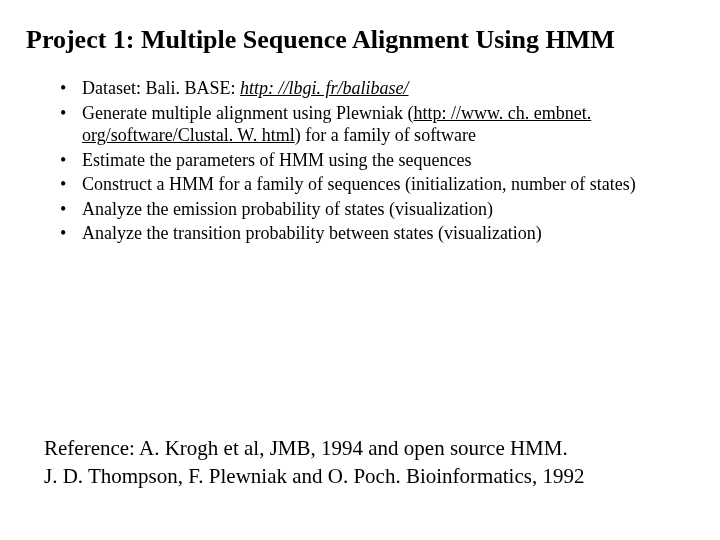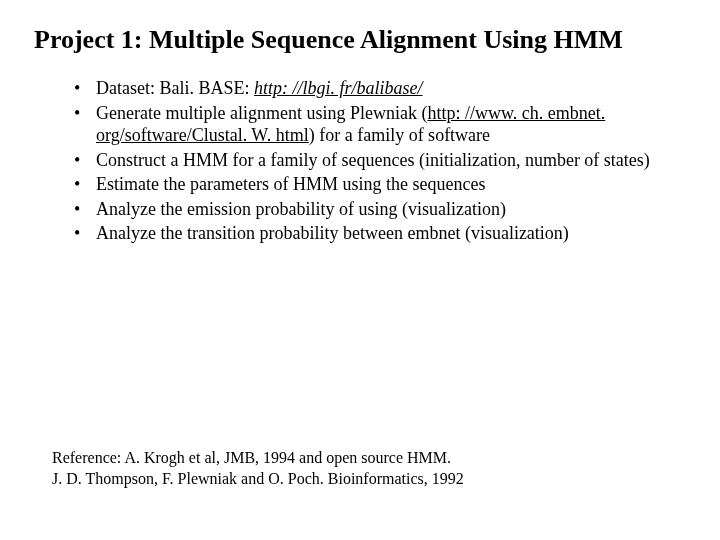--- a/index.html
+++ b/index.html
@@ -13,7 +13,7 @@
     box-sizing: border-box;
   }
   .slide {
-    padding: 24px 34px 0 34px;
+    padding: 24px 34px 0 26px;
     box-sizing: border-box;
     width: 720px;
     height: 536px;

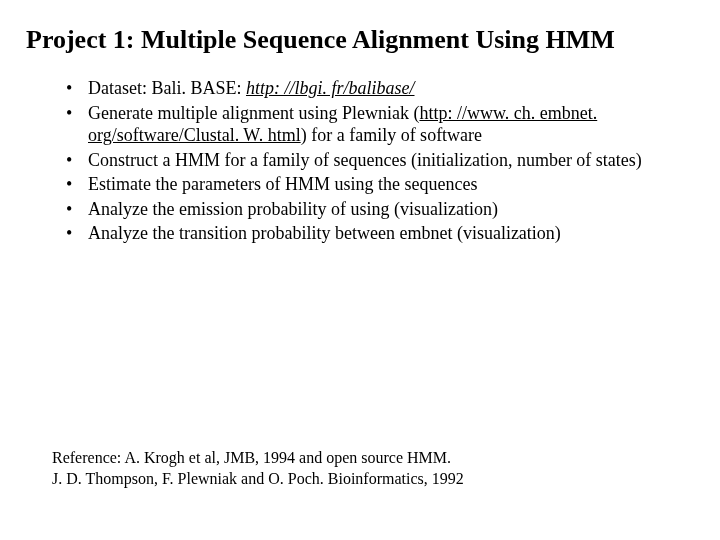--- a/index.html
+++ b/index.html
@@ -28,7 +28,7 @@
   ul.bullets {
     list-style: none;
     padding: 0 0 0 22px;
-    margin: 18px;
+    margin: 12px;
   }
   ul.bullets li {
     position: relative;

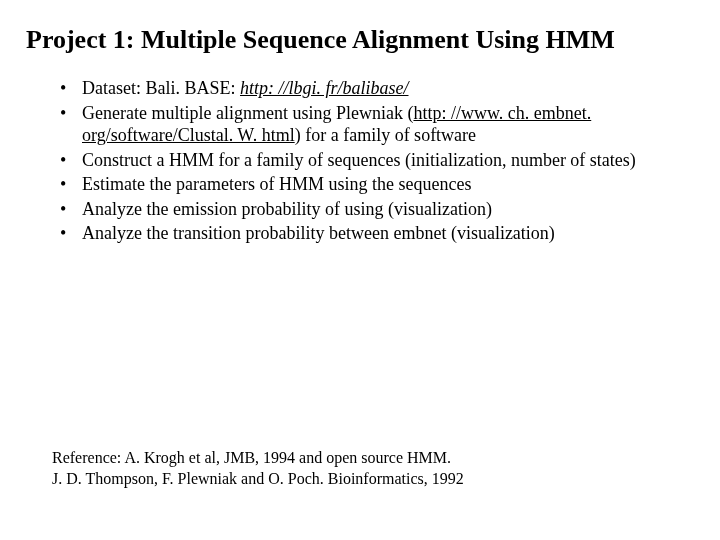--- a/index.html
+++ b/index.html
@@ -68,8 +68,8 @@
   <ul class="bullets">
     <li><span>Dataset: Bali. BASE: </span><span class="link italic">http: //lbgi. fr/balibase/</span></li>
     <li><span>Generate multiple alignment using Plewniak (</span><span class="link">http: //www. ch. embnet. org/software/Clustal. W. html</span><span>) for a family of software</span></li>
+    <li><span>Estimate the parameters of HMM using the sequences</span></li>
     <li><span>Construct a HMM for a family of sequences (initialization, number of states)</span></li>
-    <li><span>Estimate the parameters of HMM using the sequences</span></li>
     <li><span>Analyze the emission probability of using (visualization)</span></li>
     <li><span>Analyze the transition probability between embnet (visualization)</span></li>
   </ul>

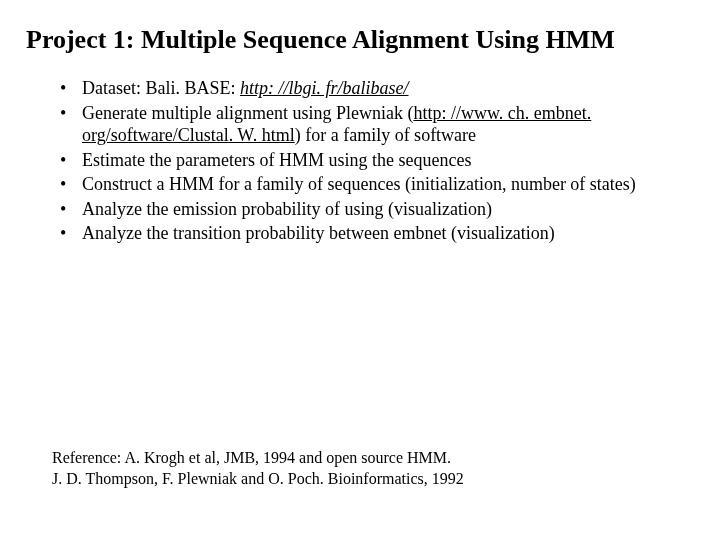--- a/index.html
+++ b/index.html
@@ -70,7 +70,7 @@
     <li><span>Generate multiple alignment using Plewniak (</span><span class="link">http: //www. ch. embnet. org/software/Clustal. W. html</span><span>) for a family of software</span></li>
     <li><span>Estimate the parameters of HMM using the sequences</span></li>
     <li><span>Construct a HMM for a family of sequences (initialization, number of states)</span></li>
-    <li><span>Analyze the emission probability of using (visualization)</span></li>
+    <li><span>Analyze the emission probability of states (visualization)</span></li>
     <li><span>Analyze the transition probability between embnet (visualization)</span></li>
   </ul>
 

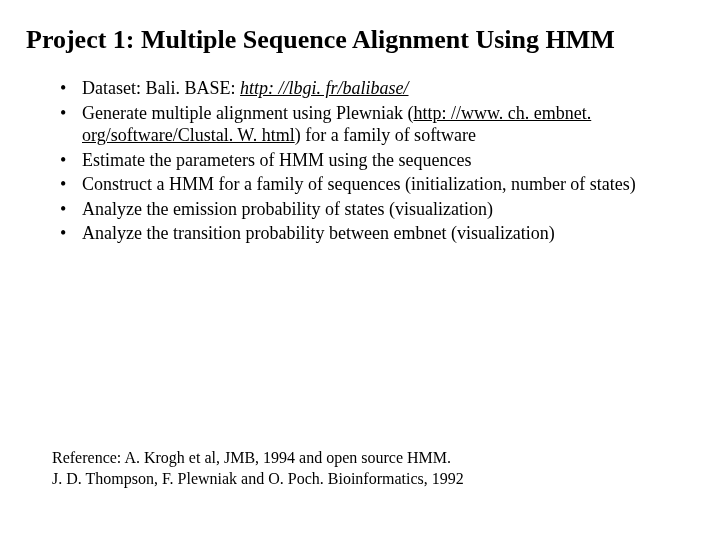--- a/index.html
+++ b/index.html
@@ -71,7 +71,7 @@
     <li><span>Estimate the parameters of HMM using the sequences</span></li>
     <li><span>Construct a HMM for a family of sequences (initialization, number of states)</span></li>
     <li><span>Analyze the emission probability of states (visualization)</span></li>
-    <li><span>Analyze the transition probability between embnet (visualization)</span></li>
+    <li><span>Analyze the transition probability between states (visualization)</span></li>
   </ul>
 
   <div class="reference">

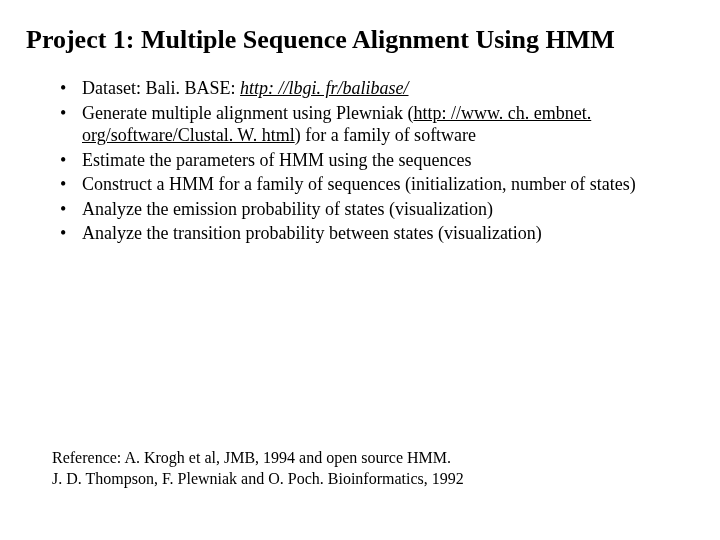--- a/index.html
+++ b/index.html
@@ -52,10 +52,10 @@
   }
   .reference {
     position: absolute;
-    left: 52px;
+    left: 44px;
     right: 40px;
     bottom: 46px;
-    font-size: 16px;
+    font-size: 21px;
     line-height: 1.3;
   }
 </style>

